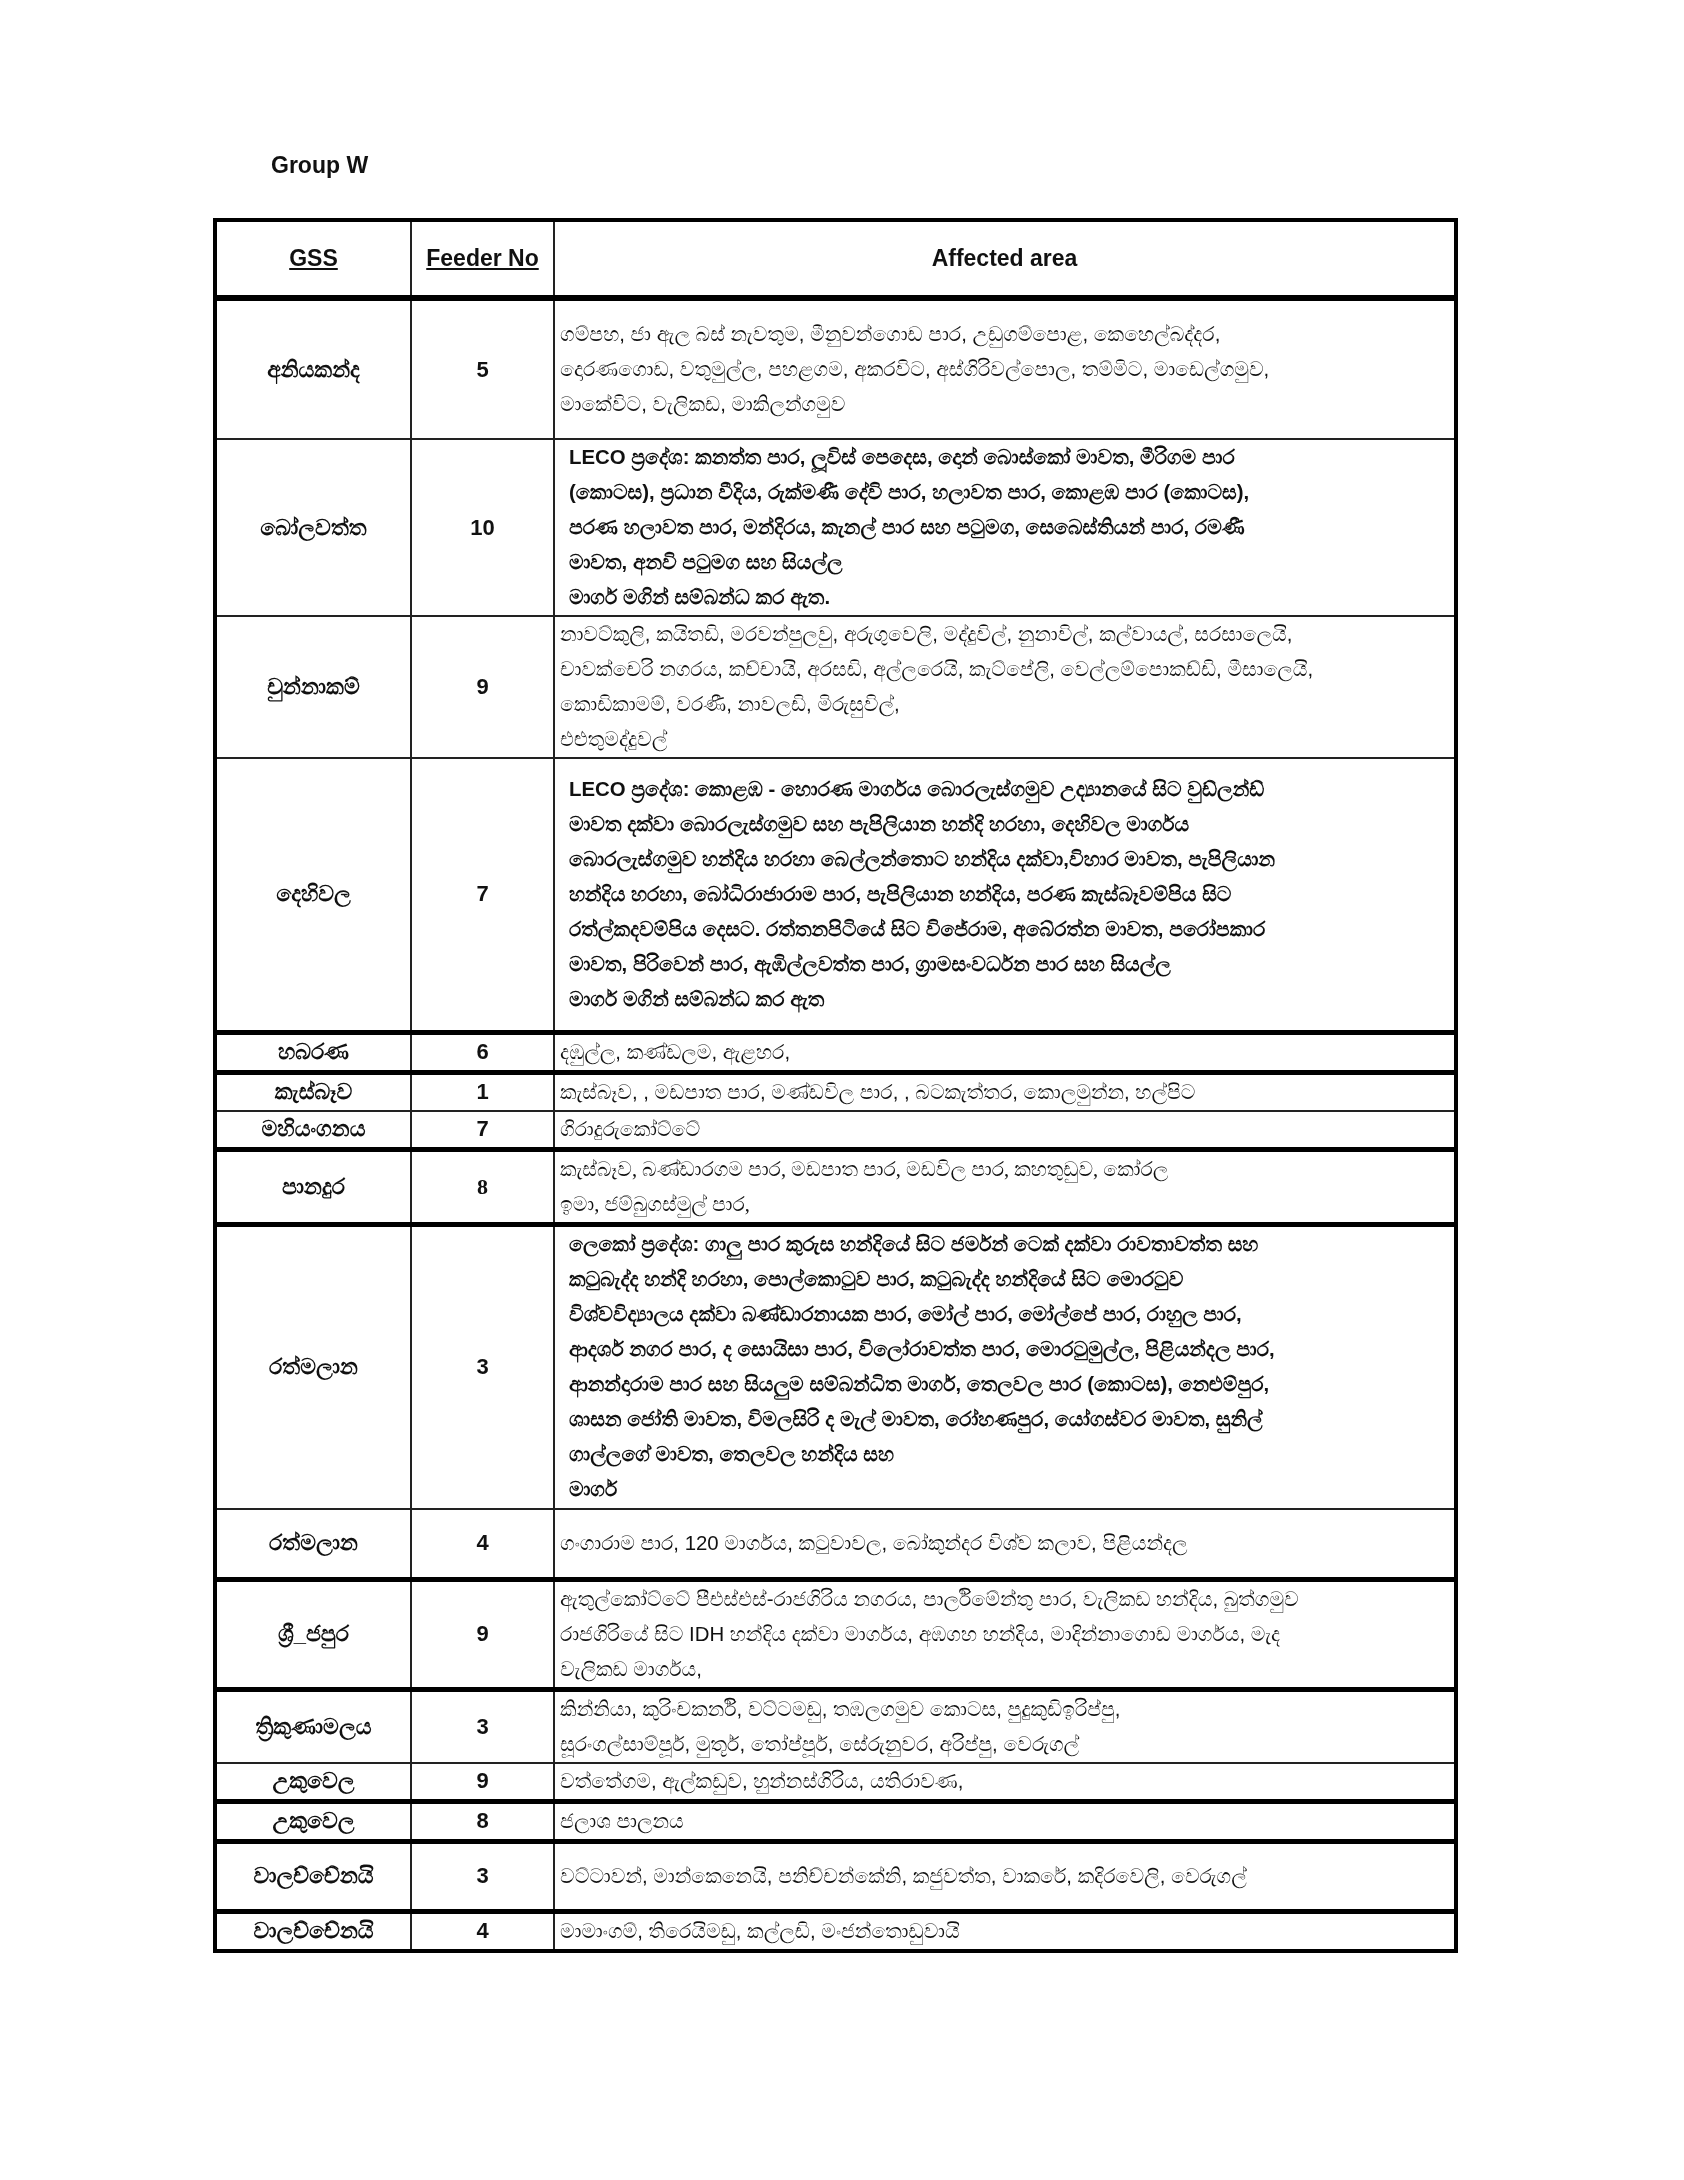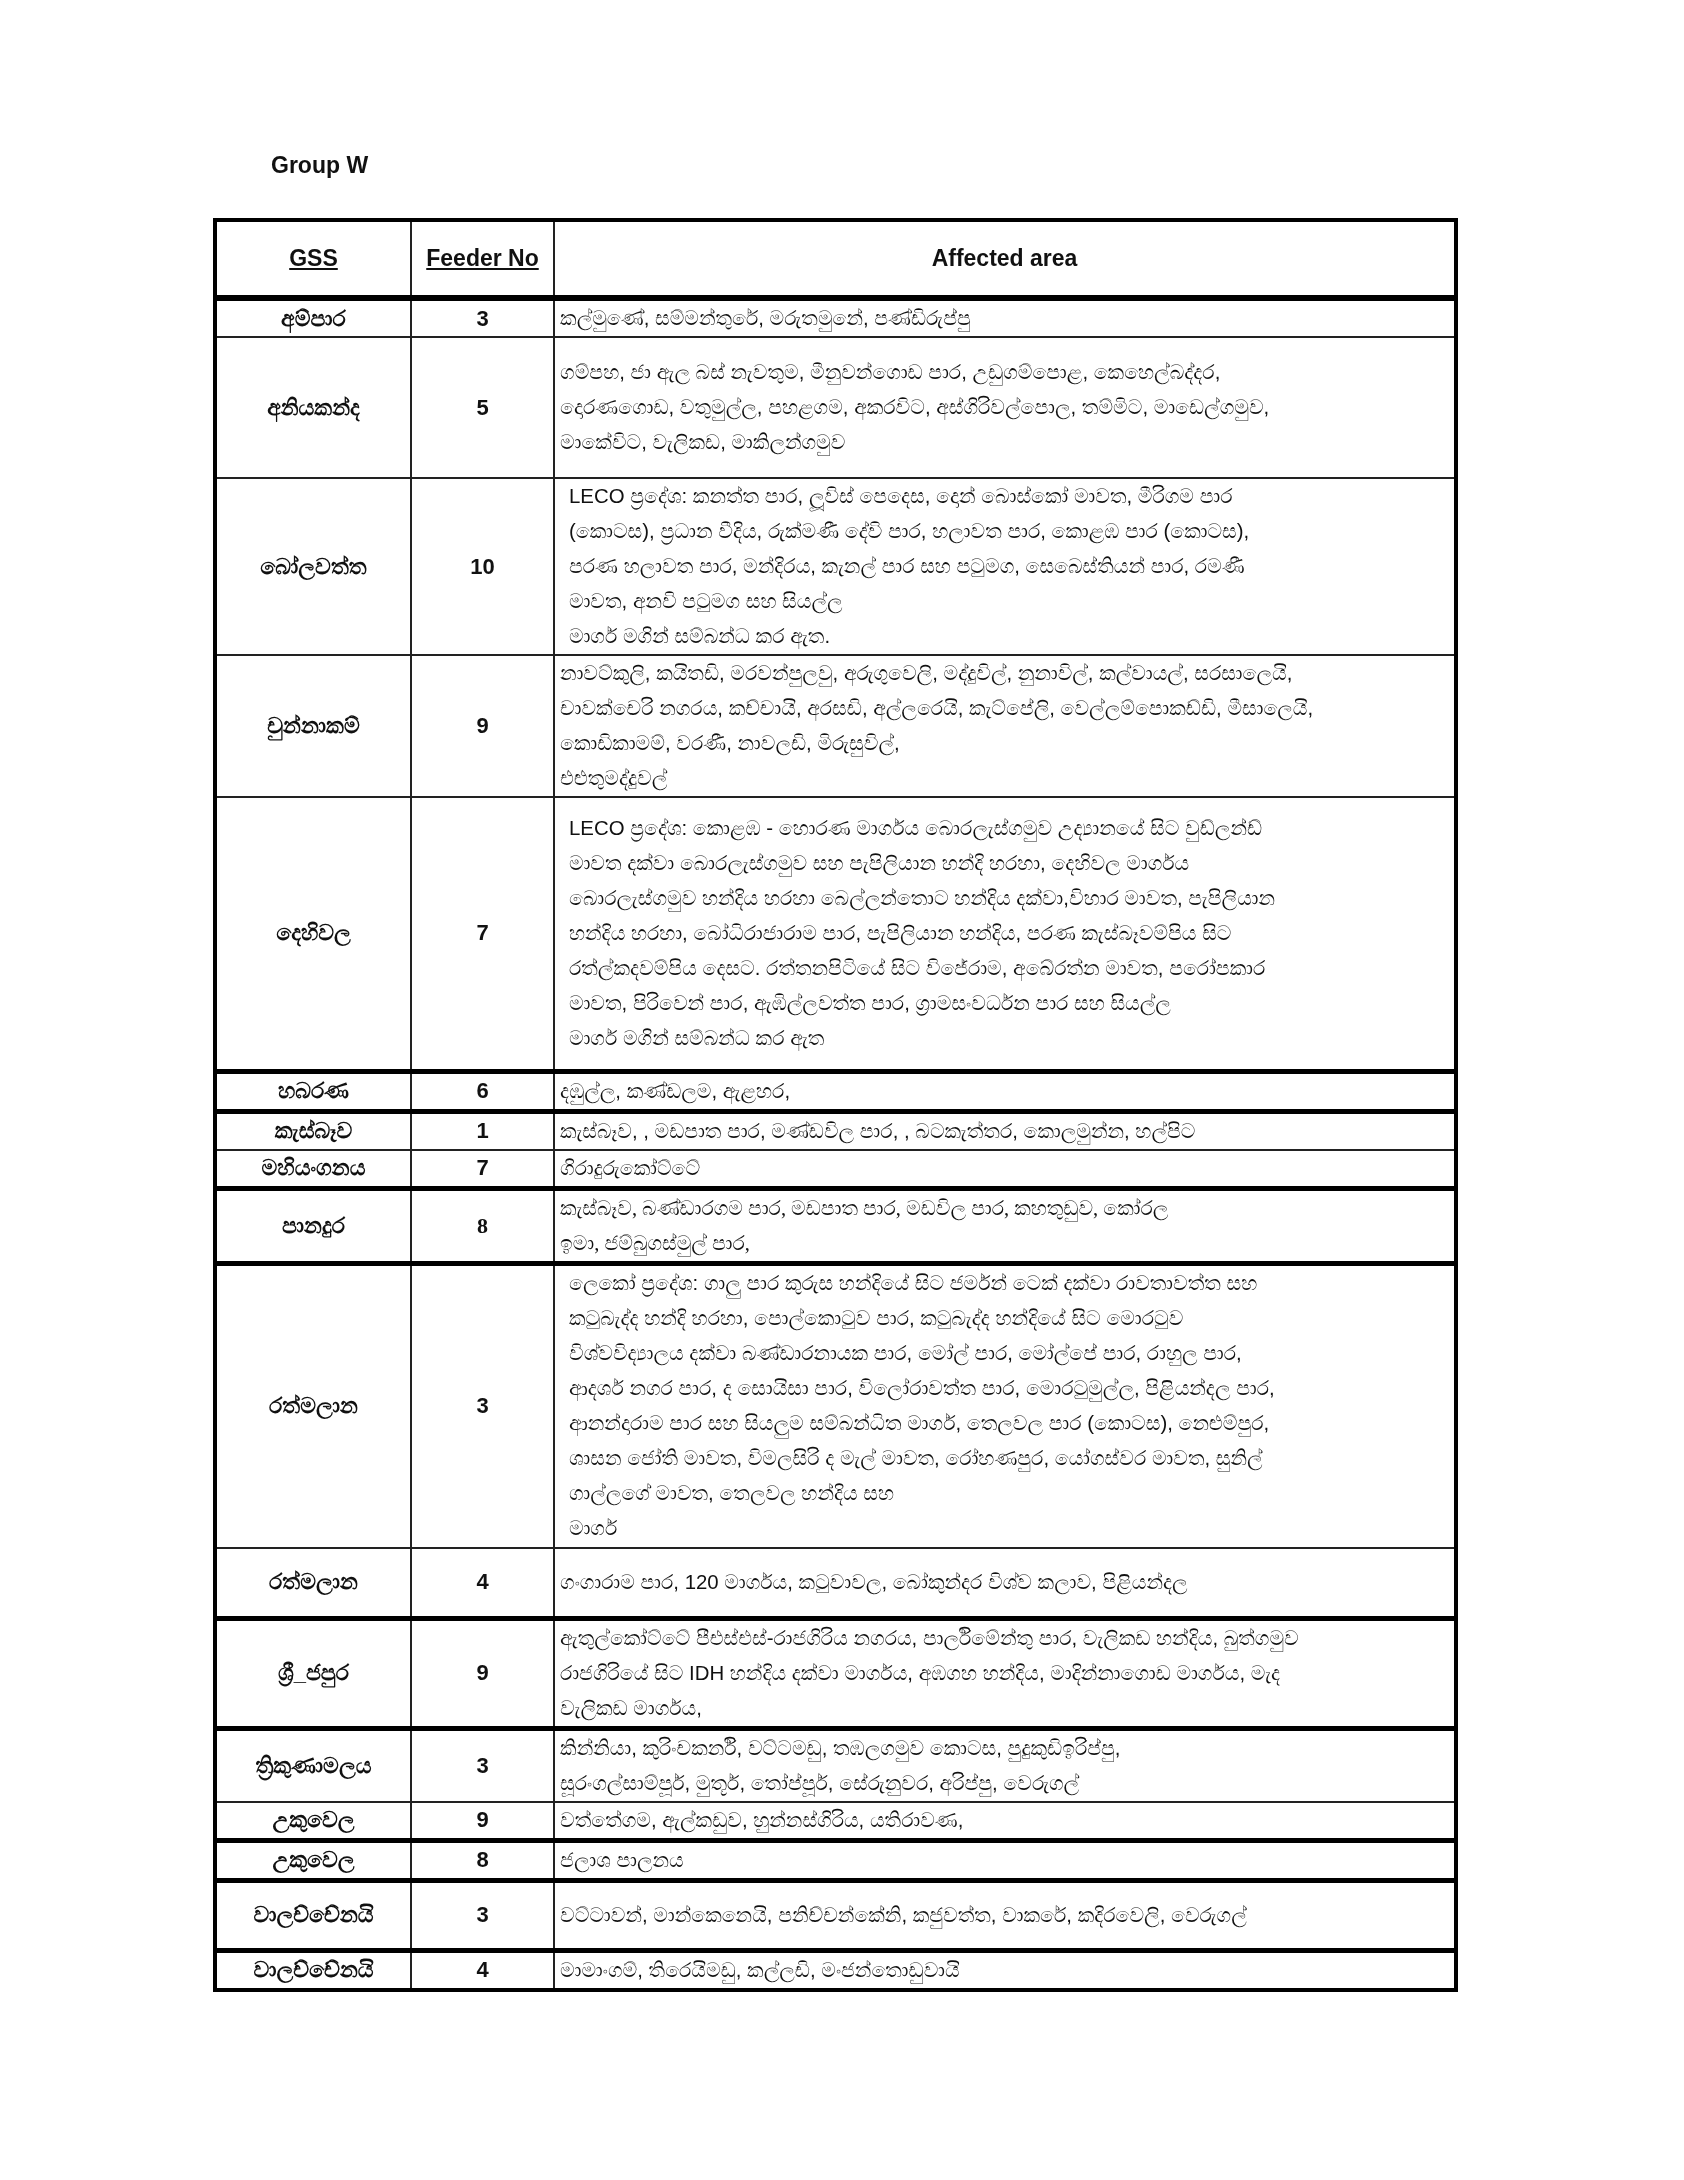--- a/index.html
+++ b/index.html
@@ -40,13 +40,6 @@
     </tr>
   </thead>
   <tbody id="rows">
-      <tr class="thick-top" style="height: 35px;">
-        <td class="gss">අම්පාර</td>
-        <td class="feeder">3</td>
-        <td class="area">
-          <span class="line">කල්මුණේ, සම්මන්තුරේ, මරුතමුනේ, පණ්ඩිරුප්පු</span>
-        </td>
-      </tr>
       <tr style="height: 141px;">
         <td class="gss">අනියකන්ද</td>
         <td class="feeder">5</td>

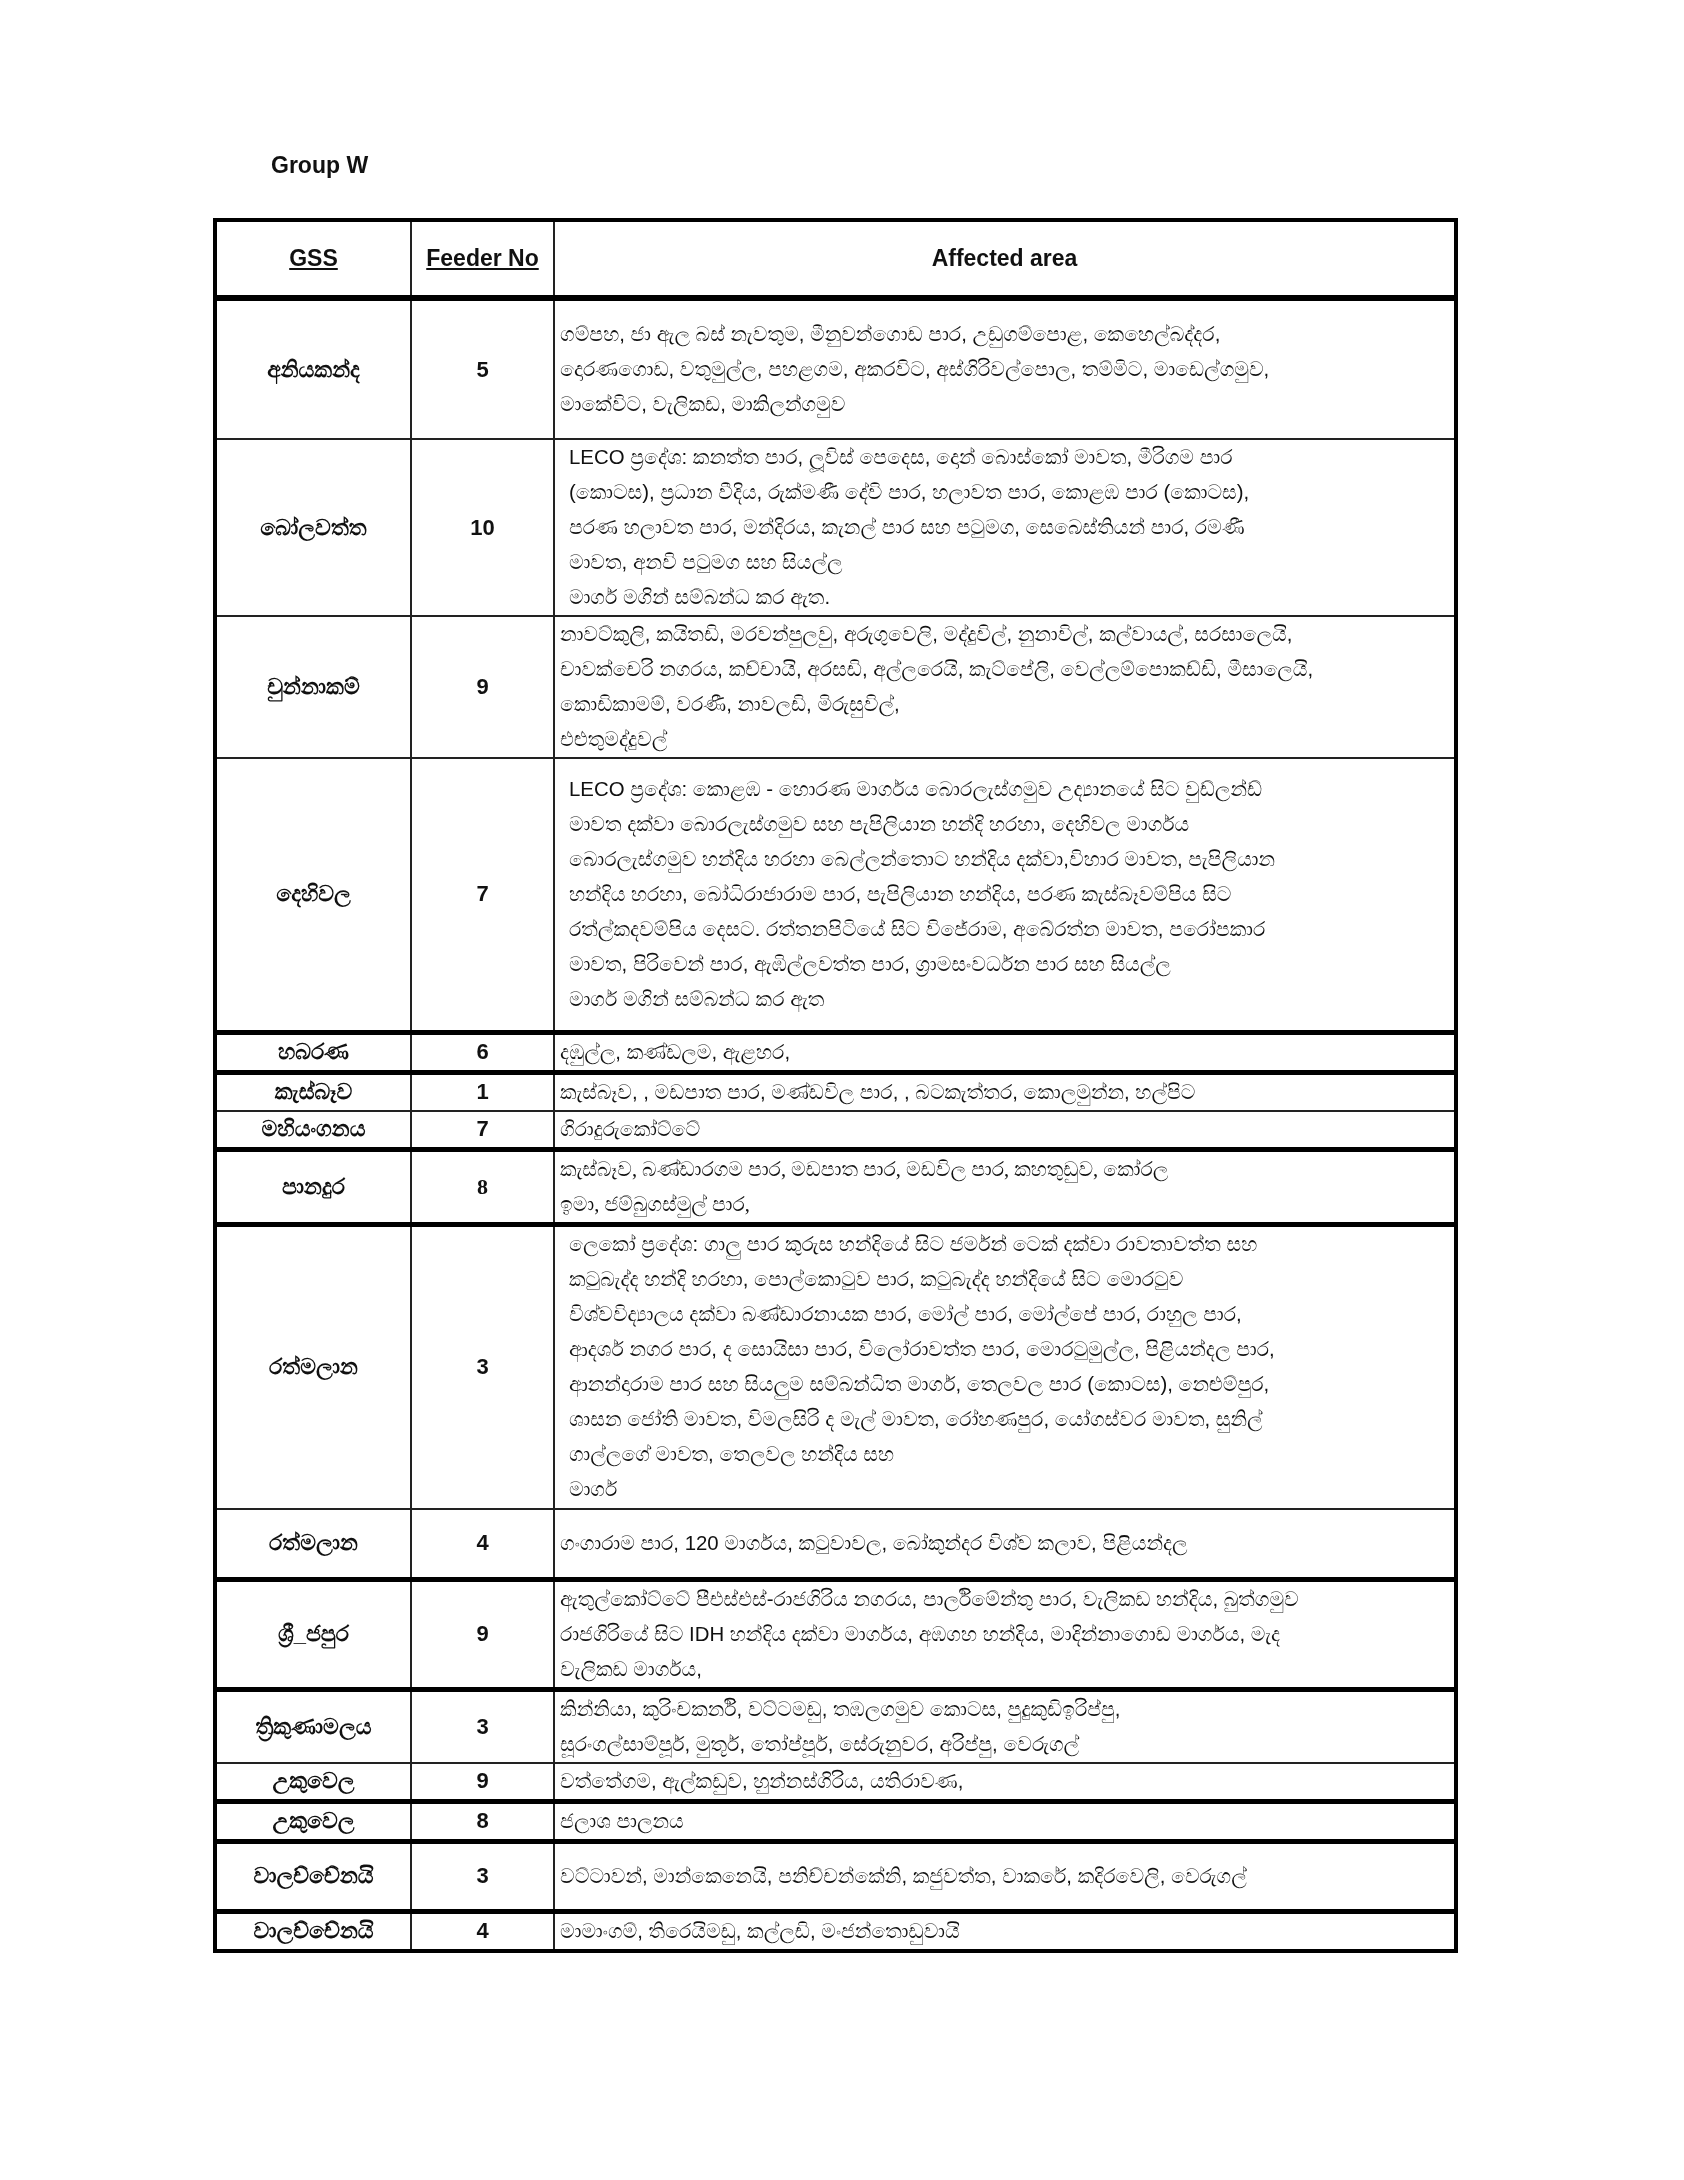--- a/index.html
+++ b/index.html
@@ -17,7 +17,7 @@
   td.gss { text-align: center; font-size: 22px; font-weight: bold; }
   td.feeder { text-align: center; font-size: 22px; font-weight: bold; }
   td.area { font-size: 20.4px; line-height: 35px; text-align: left; }
-  td.area.bold { font-weight: normal; line-height: 35px; padding-left: 14px; }
+  td.area.bold { font-weight: bold; line-height: 35px; padding-left: 14px; }
   td.area .line { display: block; white-space: nowrap; overflow: hidden; }
   tr.thick-top td { border-top: 5.1px solid #000; }
 </style>

